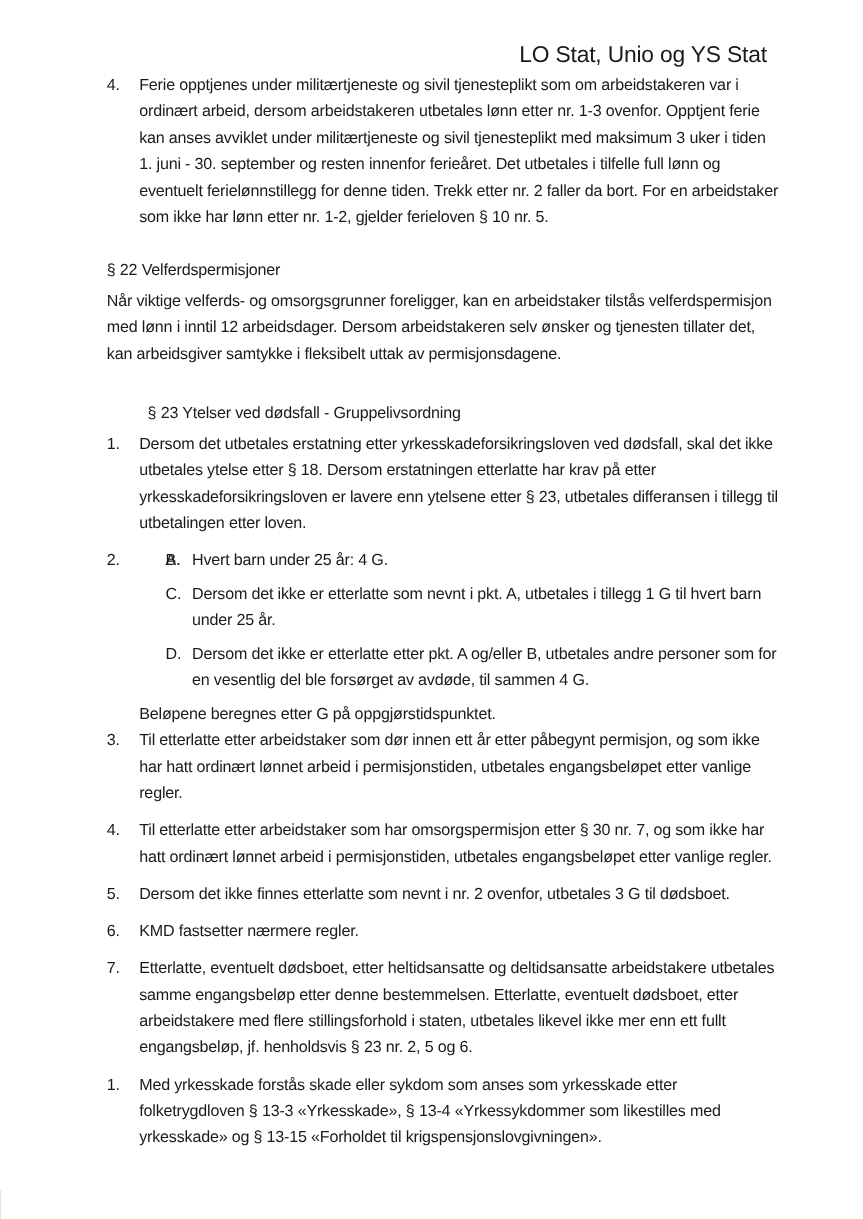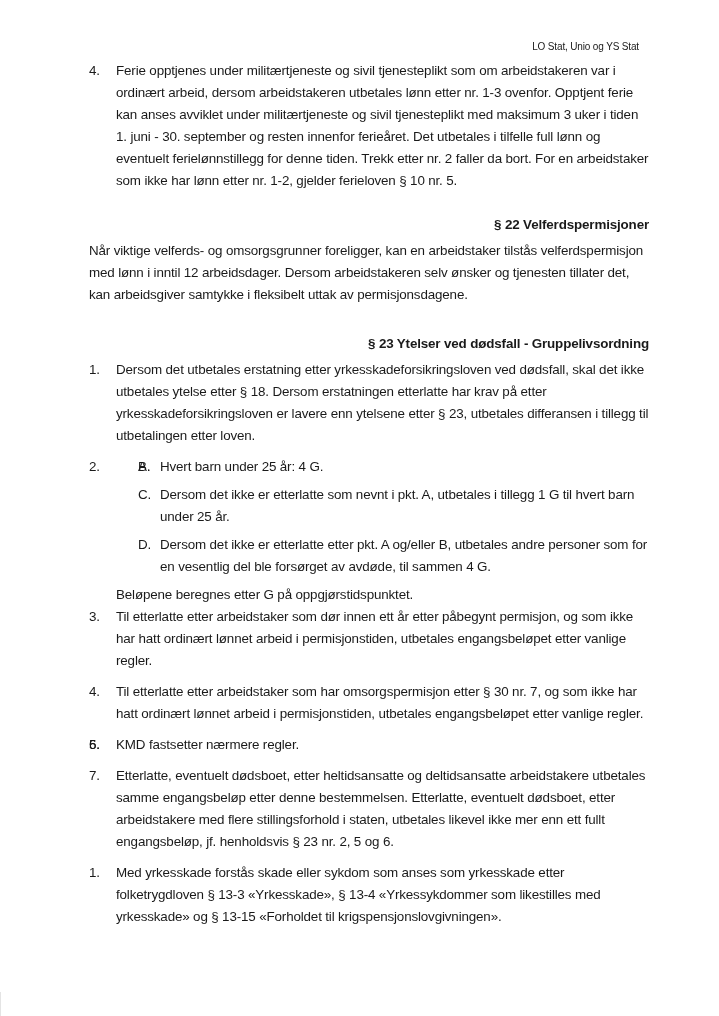--- a/index.html
+++ b/index.html
@@ -28,7 +28,7 @@
       position: absolute;
       right: 80px;
       top: 37px;
-      font-size: 10px;
+      font-size: 19px;
       line-height: 20px;
     }
     .content {

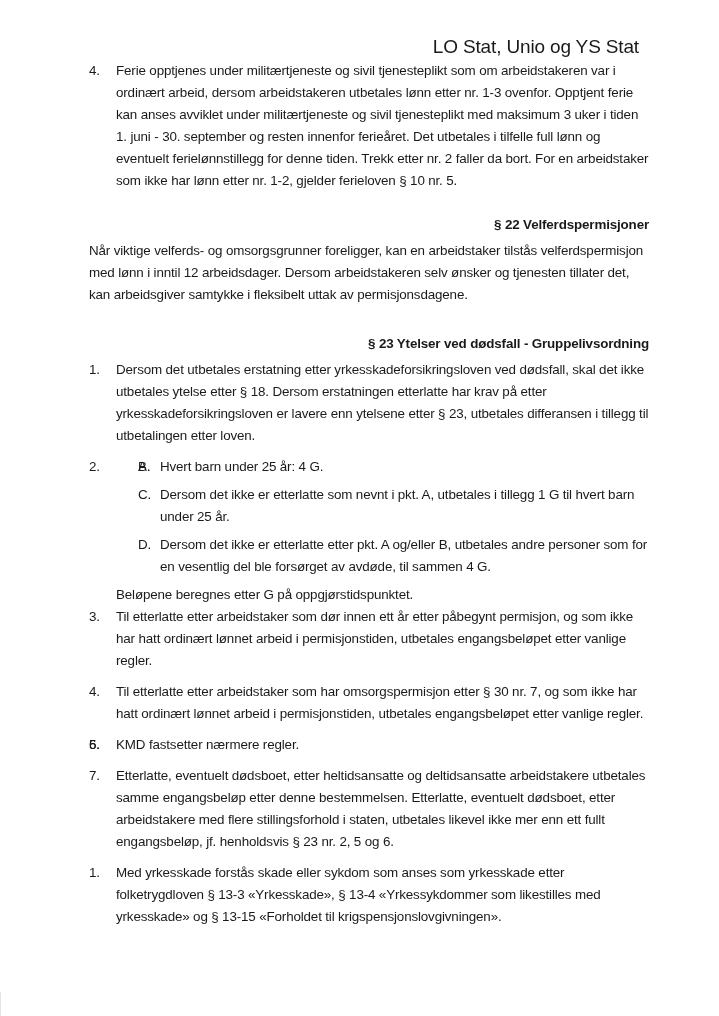--- a/index.html
+++ b/index.html
@@ -53,11 +53,10 @@
       top: 0;
     }
     .section-title {
-      font-weight: bold;
+      font-weight: normal;
       margin-top: 18px;
       margin-bottom: 4px;
       line-height: 22px;
-      text-align: right;
     }
     p.para {
       margin: 0;

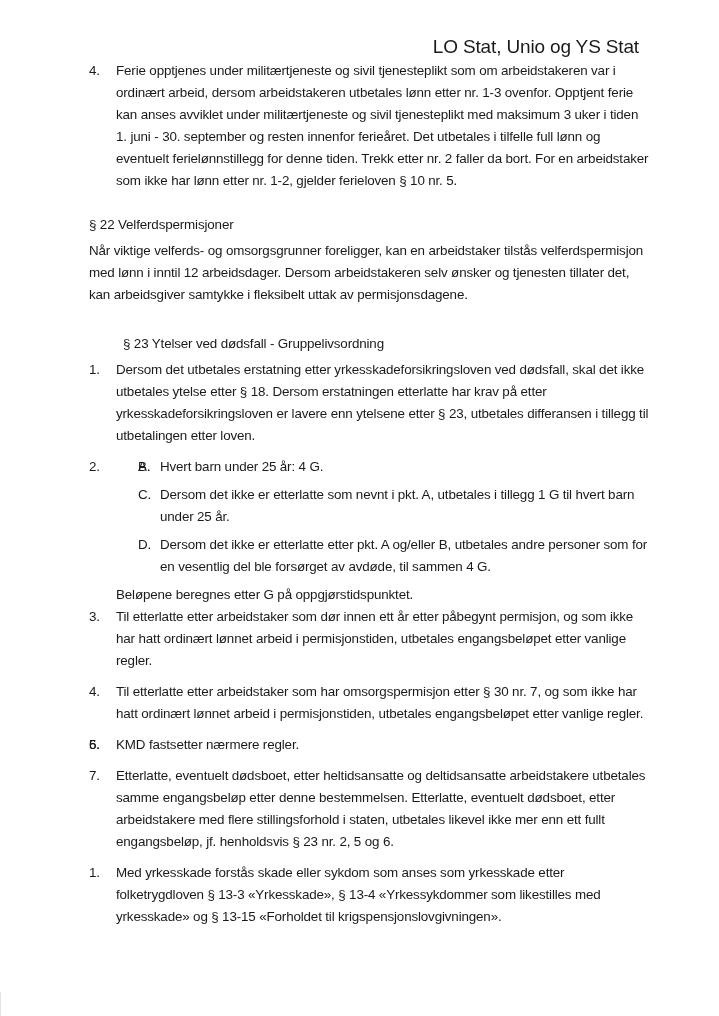--- a/index.html
+++ b/index.html
@@ -147,6 +147,7 @@
       </li>
       <li class="item">
         <span class="num">5.</span>
+        <span>Dersom det ikke finnes etterlatte som nevnt i nr. 2 ovenfor, utbetales 3 G til dødsboet.</span>
       </li>
       <li class="item">
         <span class="num">6.</span>

